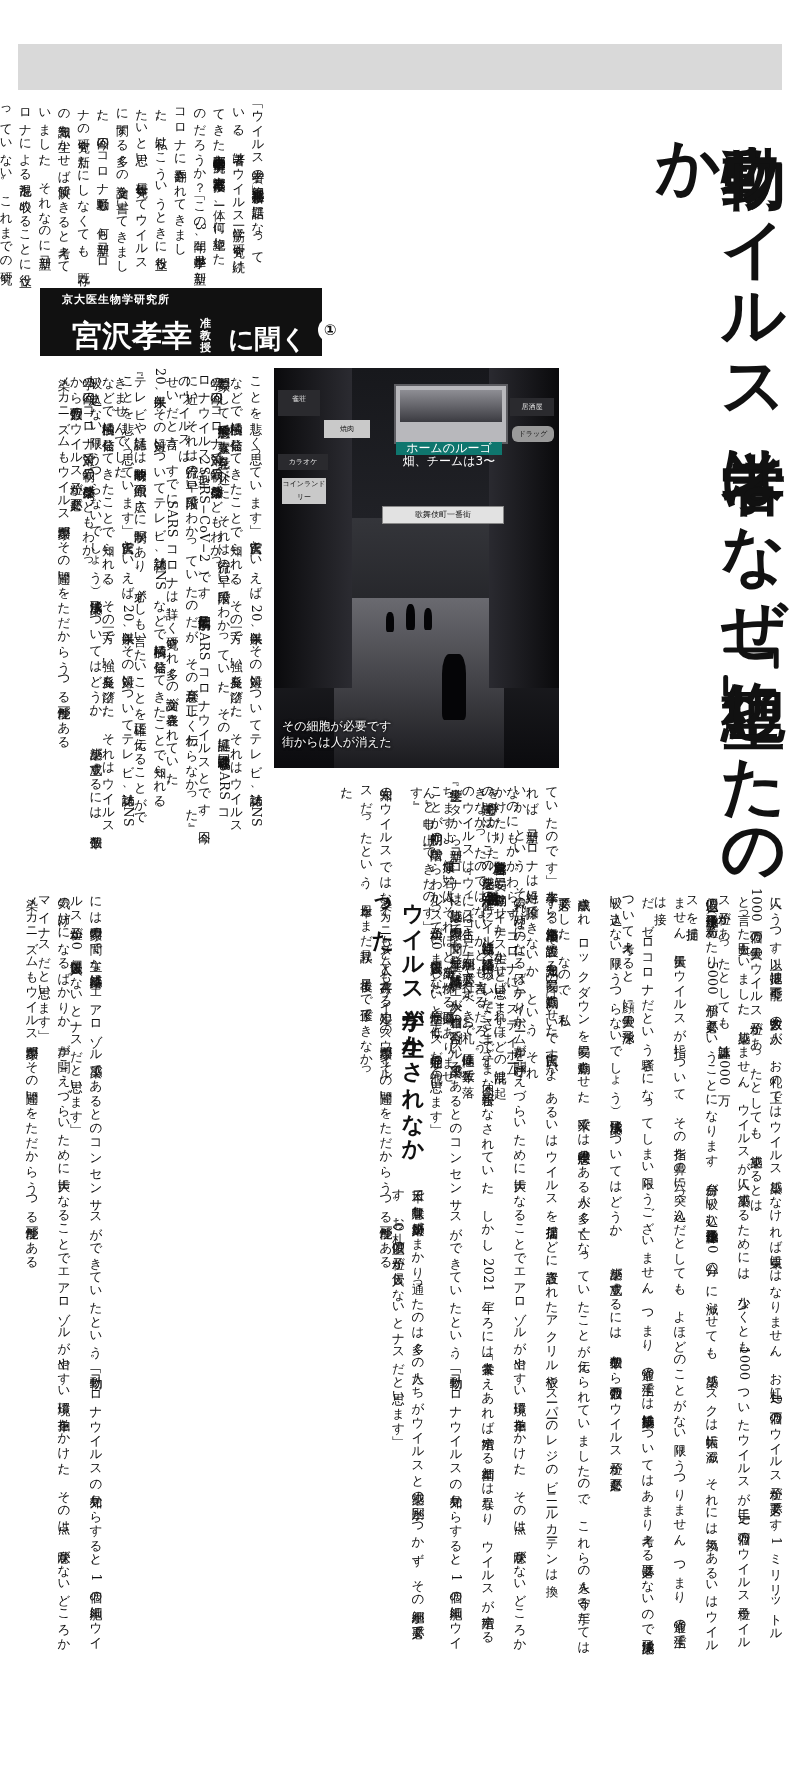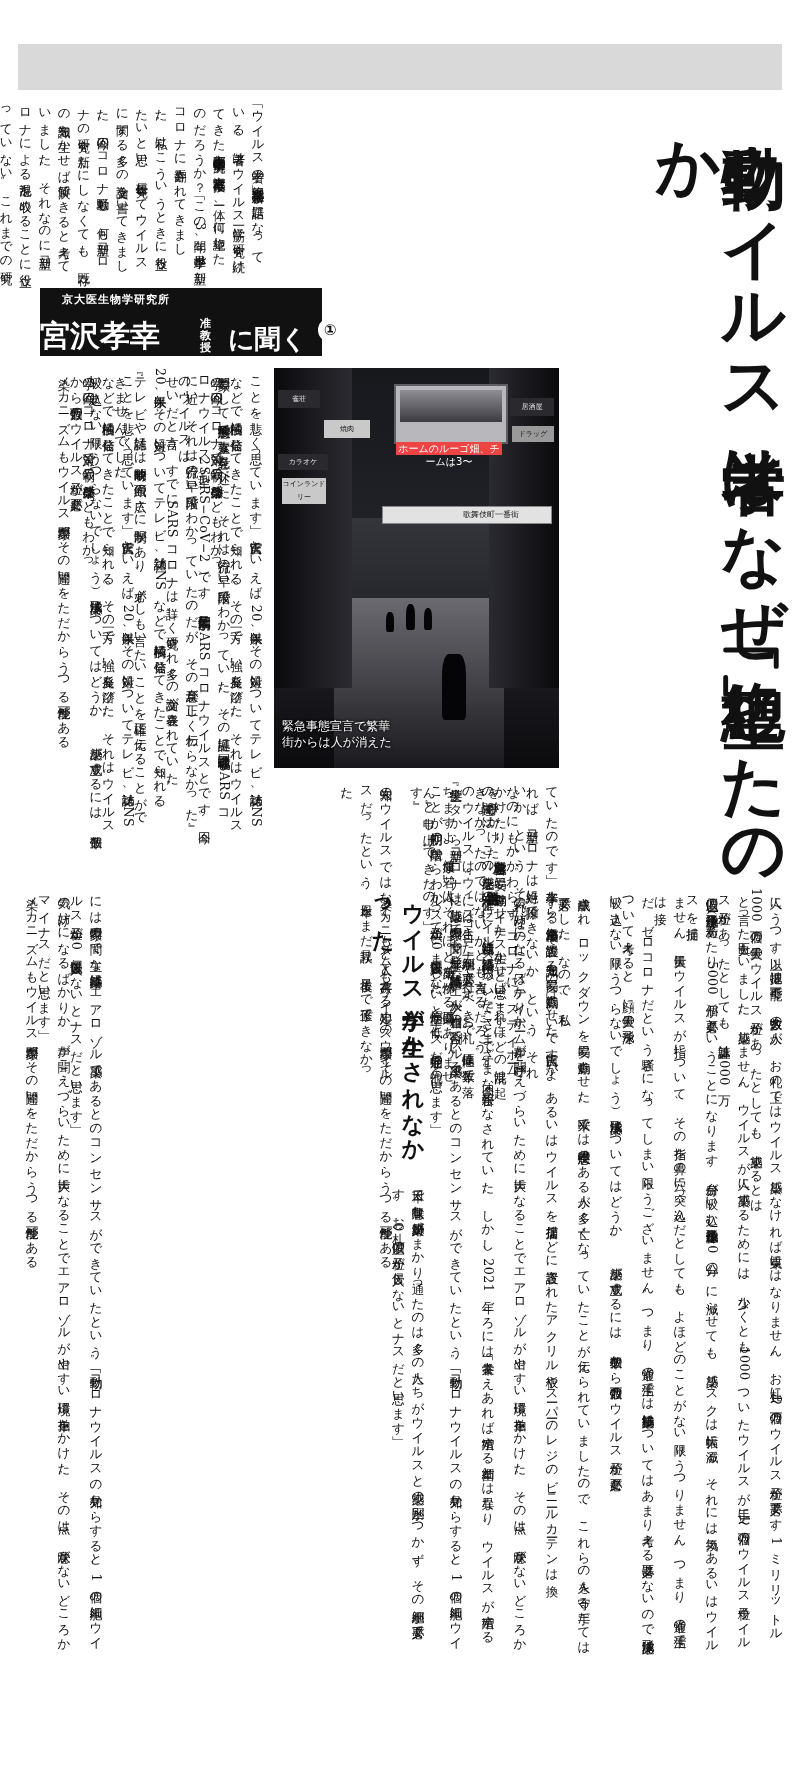--- a/index.html
+++ b/index.html
@@ -85,6 +85,7 @@
     font-family:"DejaVu Sans","Liberation Sans",sans-serif;
     font-weight:bold;font-size:30px;letter-spacing:0px;color:#fff;
     white-space:nowrap;
+    padding-left:32px;
   }
   .who-rank{
     position:absolute;left:200px;top:318px;

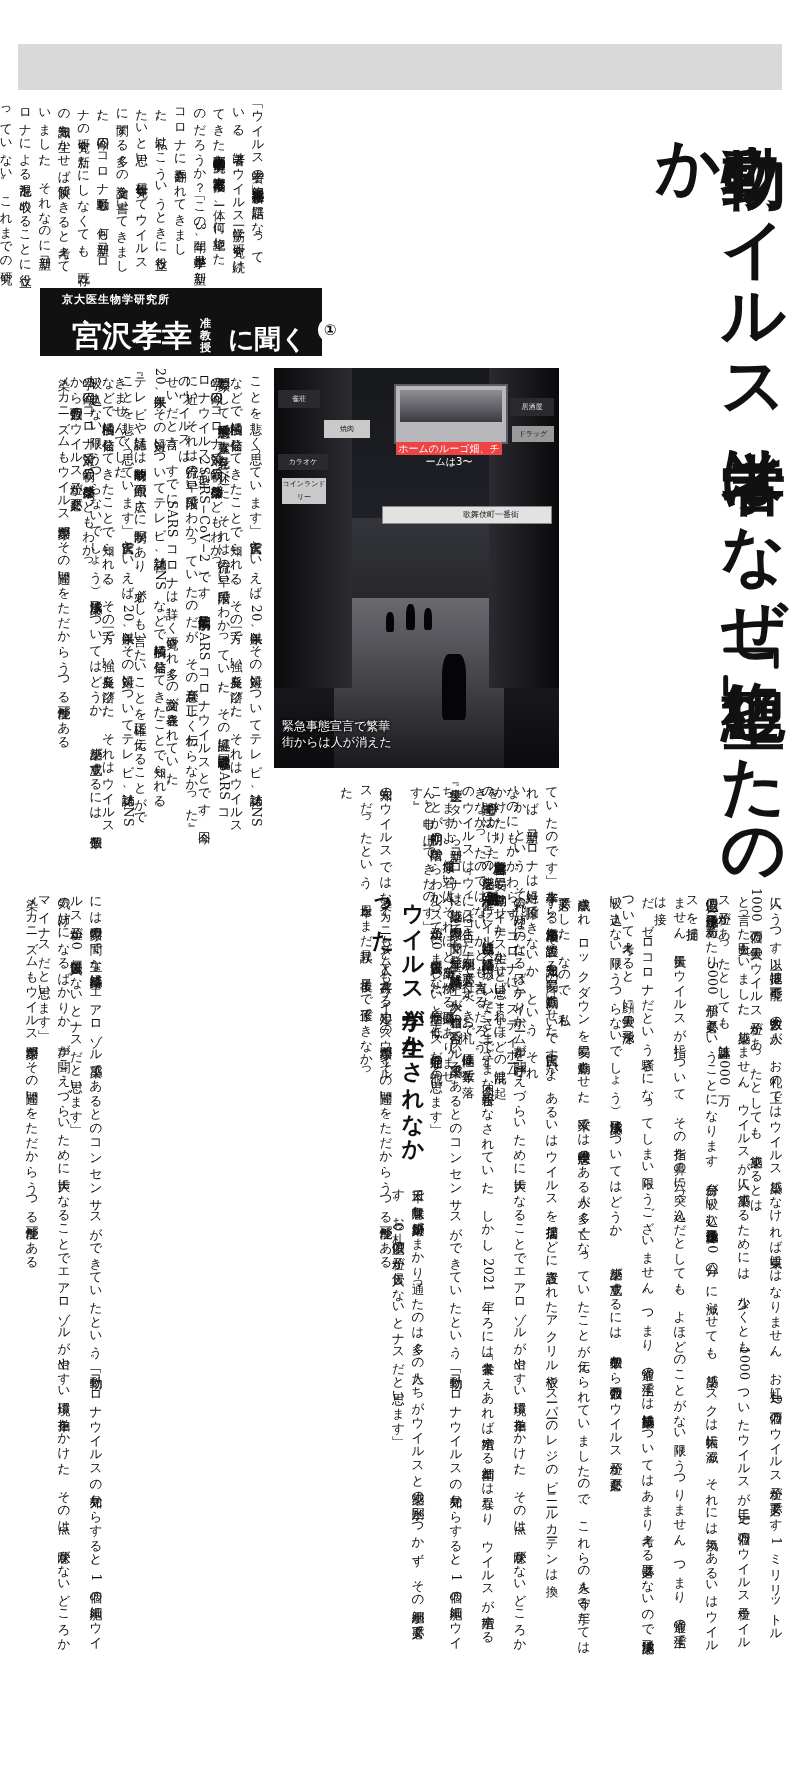--- a/index.html
+++ b/index.html
@@ -183,7 +183,7 @@
     <div class="screen-cap">ホームのルーゴ畑、チームは3〜</div>
     <div class="banner-mid">歌舞伎町一番街</div>
 
-    <div class="sign dark" style="left:4px;top:22px;width:42px;height:18px;line-height:18px;text-align:center;">雀荘</div>
+    <div class="sign dark" style="left:4px;top:22px;width:42px;height:26px;line-height:18px;text-align:center;">雀荘</div>
     <div class="sign" style="left:6px;top:52px;width:46px;height:18px;line-height:18px;margin-left:44px;">焼肉</div>
     <div class="sign dark" style="left:4px;top:86px;width:50px;height:16px;line-height:16px;">カラオケ</div>
     <div class="sign" style="left:8px;top:110px;width:44px;height:26px;line-height:13px;">コインランドリー</div>

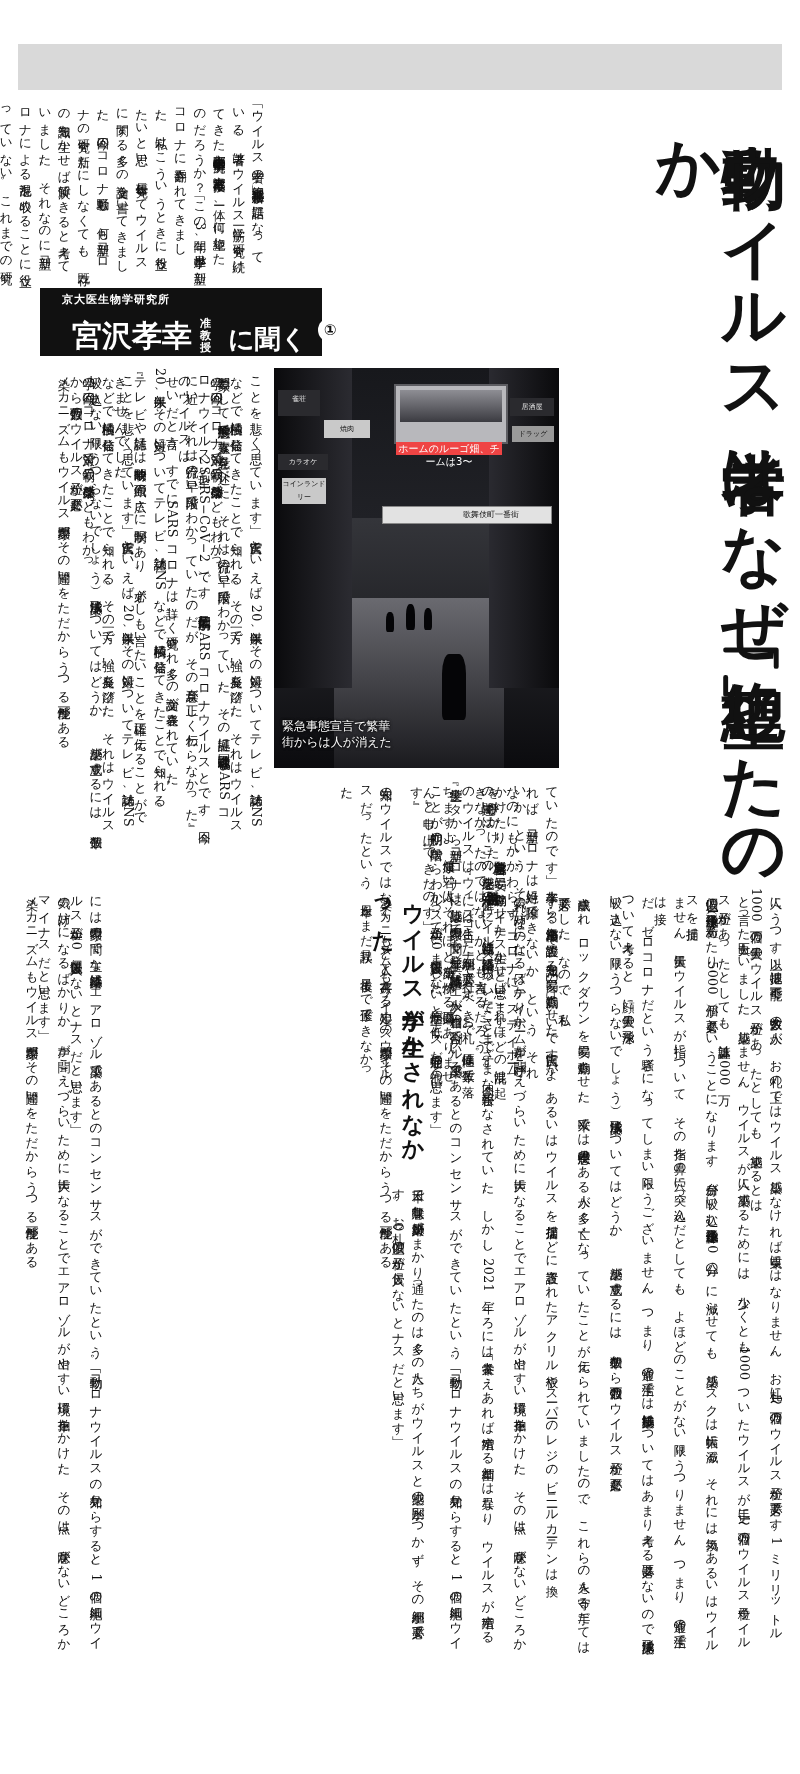--- a/index.html
+++ b/index.html
@@ -115,7 +115,7 @@
   .ph-bldgR{position:absolute;right:0;top:0;width:70px;height:320px;background:linear-gradient(270deg,#0a0a0c,#2a2a30);}
   .sign{position:absolute;background:#c9c9c9;color:#111;font-family:"DejaVu Sans","Liberation Sans",sans-serif;font-size:7px;text-align:center;line-height:1.25;}
   .sign.dark{background:#2a2a2e;color:#e8e8e8;}
-  .sign.red{background:#9a9a9a;color:#111;}
+  .sign.red{background:#9a9a9a;color:#111;border-radius:6px;}
   .screen{position:absolute;left:120px;top:16px;width:110px;height:56px;background:#b8b8bc;border:2px solid #5d5d62;}
   .screen-in{position:absolute;left:4px;top:4px;width:102px;height:32px;background:linear-gradient(#8e8e94,#3b3b41);}
   .screen-cap{position:absolute;left:122px;top:74px;width:106px;height:13px;background:#ef4444;color:#fff;font-family:"DejaVu Sans","Liberation Sans",sans-serif;font-size:10px;text-align:center;line-height:13px;}

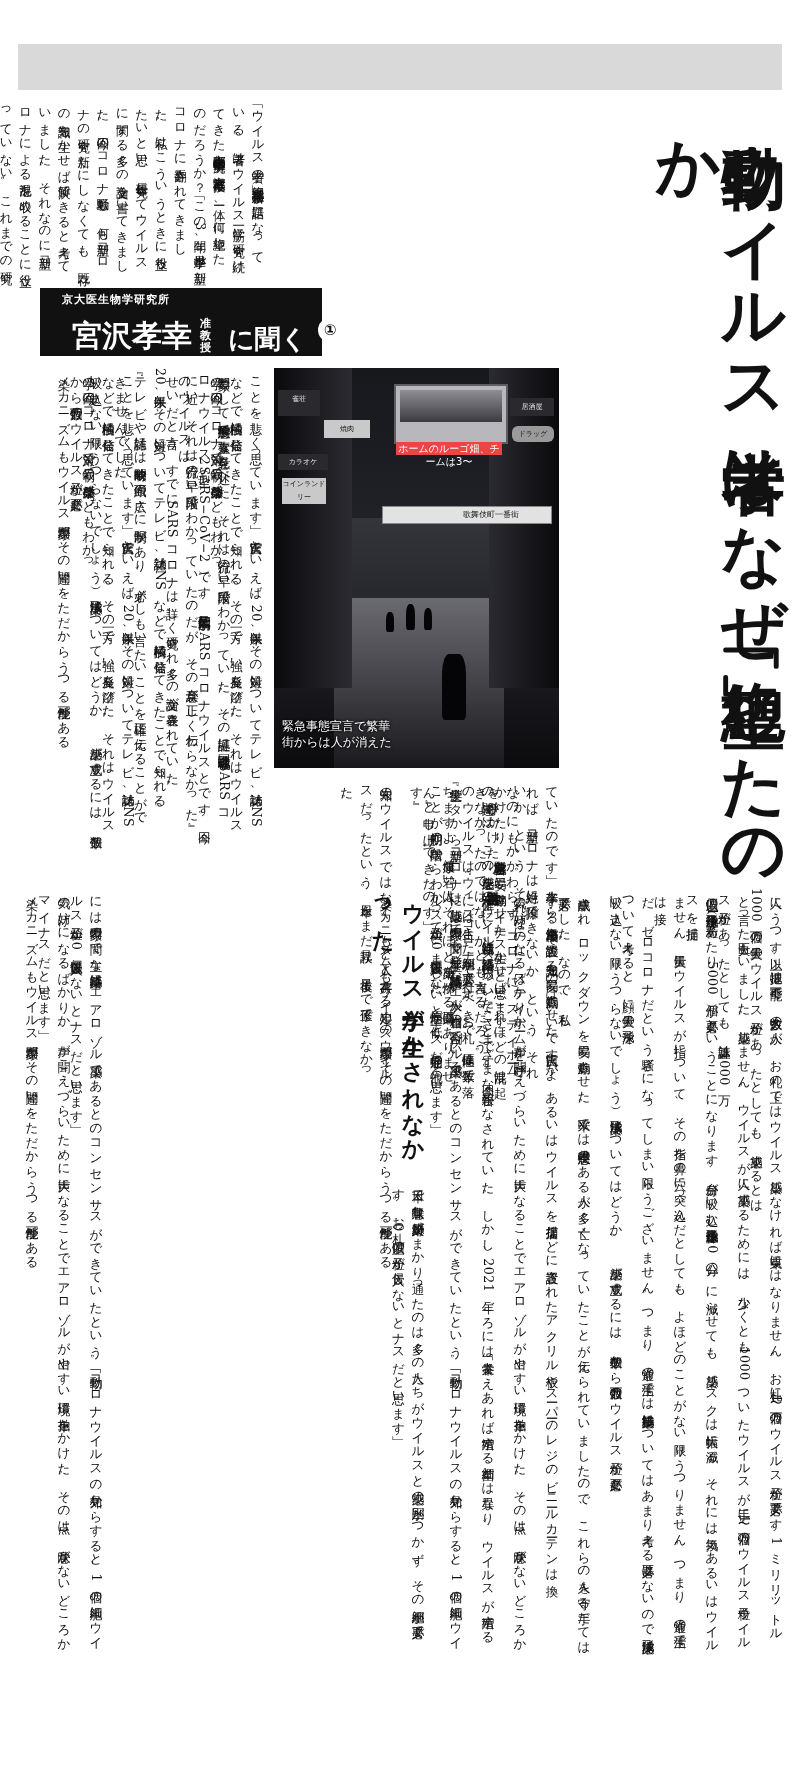--- a/index.html
+++ b/index.html
@@ -118,7 +118,7 @@
   .sign.red{background:#9a9a9a;color:#111;border-radius:6px;}
   .screen{position:absolute;left:120px;top:16px;width:110px;height:56px;background:#b8b8bc;border:2px solid #5d5d62;}
   .screen-in{position:absolute;left:4px;top:4px;width:102px;height:32px;background:linear-gradient(#8e8e94,#3b3b41);}
-  .screen-cap{position:absolute;left:122px;top:74px;width:106px;height:13px;background:#ef4444;color:#fff;font-family:"DejaVu Sans","Liberation Sans",sans-serif;font-size:10px;text-align:center;line-height:13px;}
+  .screen-cap{position:absolute;left:122px;top:74px;width:106px;height:13px;background:#0f766e;color:#fff;font-family:"DejaVu Sans","Liberation Sans",sans-serif;font-size:12px;text-align:center;line-height:13px;}
   .banner-mid{position:absolute;left:108px;top:138px;width:120px;height:16px;background:#e2e2e2;color:#111;font-family:"DejaVu Sans","Liberation Sans",sans-serif;font-size:8px;text-align:center;line-height:16px;border:1px solid #888;padding-left:48px;}
   .person{position:absolute;background:#050507;border-radius:40% 40% 20% 20%;}
   .photo-cap{

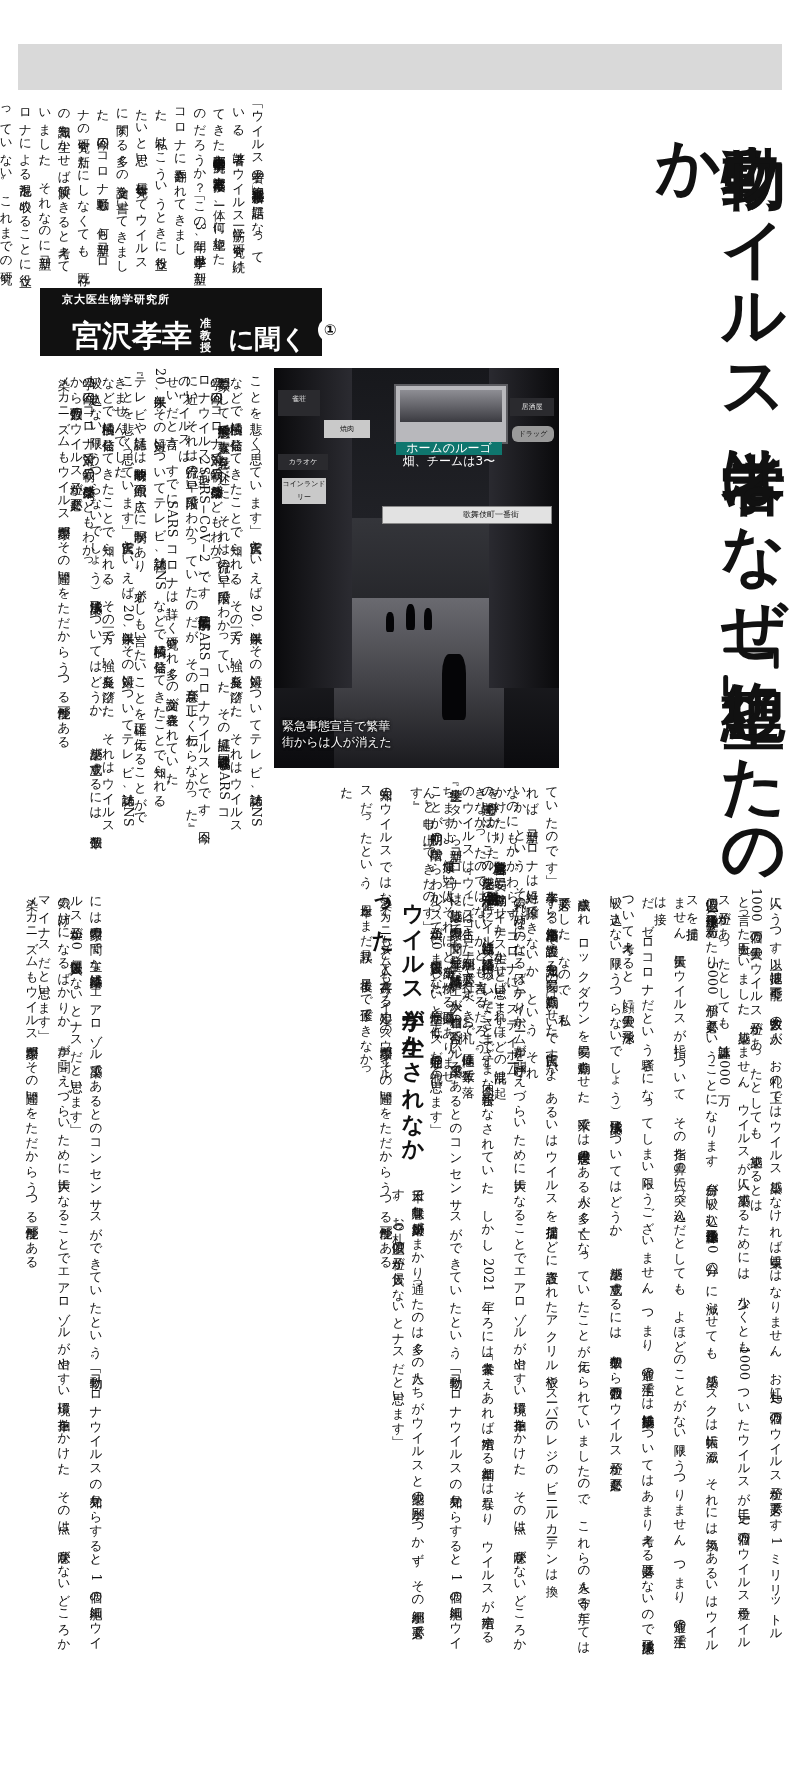--- a/index.html
+++ b/index.html
@@ -119,7 +119,7 @@
   .screen{position:absolute;left:120px;top:16px;width:110px;height:56px;background:#b8b8bc;border:2px solid #5d5d62;}
   .screen-in{position:absolute;left:4px;top:4px;width:102px;height:32px;background:linear-gradient(#8e8e94,#3b3b41);}
   .screen-cap{position:absolute;left:122px;top:74px;width:106px;height:13px;background:#0f766e;color:#fff;font-family:"DejaVu Sans","Liberation Sans",sans-serif;font-size:12px;text-align:center;line-height:13px;}
-  .banner-mid{position:absolute;left:108px;top:138px;width:120px;height:16px;background:#e2e2e2;color:#111;font-family:"DejaVu Sans","Liberation Sans",sans-serif;font-size:8px;text-align:center;line-height:16px;border:1px solid #888;padding-left:48px;}
+  .banner-mid{position:absolute;left:108px;top:138px;width:120px;height:16px;background:#e2e2e2;color:#111;font-family:"DejaVu Sans","Liberation Sans",sans-serif;font-size:8px;text-align:center;line-height:16px;border:1px solid #888;}
   .person{position:absolute;background:#050507;border-radius:40% 40% 20% 20%;}
   .photo-cap{
     position:absolute;left:282px;top:718px;width:160px;

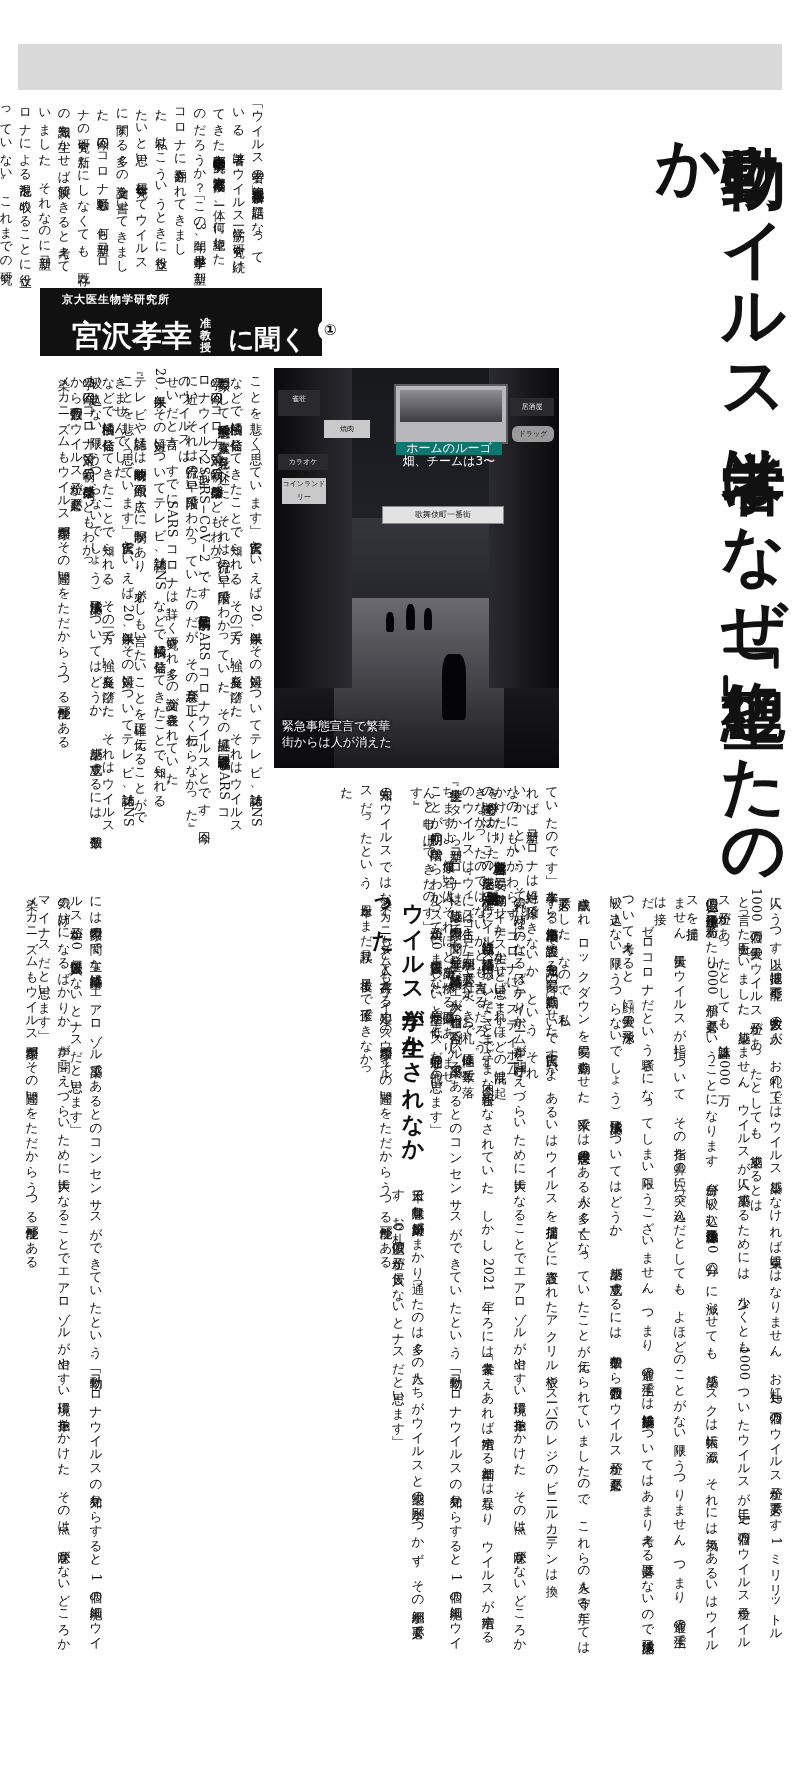--- a/index.html
+++ b/index.html
@@ -195,7 +195,7 @@
     <div class="person" style="left:112px;top:244px;width:8px;height:20px;"></div>
     <div class="person" style="left:168px;top:286px;width:24px;height:66px;border-radius:30% 30% 10% 10%;"></div>
   </div>
-  <div class="photo-cap" style="white-space:pre-line;">緊急事態宣言で繁華
+  <div class="photo-cap" style="white-space:pre-line;">その細胞が必要です
 街からは人が消えた</div>
 
   <div class="vcol" style="right:14px;top:888px;height:760px;width:26px;">人にうつす以上、把握は不可能で、大多数の人が、お札の上ではウイルス感染しなければ収束にはなりません。お札に〜1万個のウイルス粒子が必要です。1ミリリットル1000万個の大量のウイルス粒子があったとしても、感染するとは</div>

